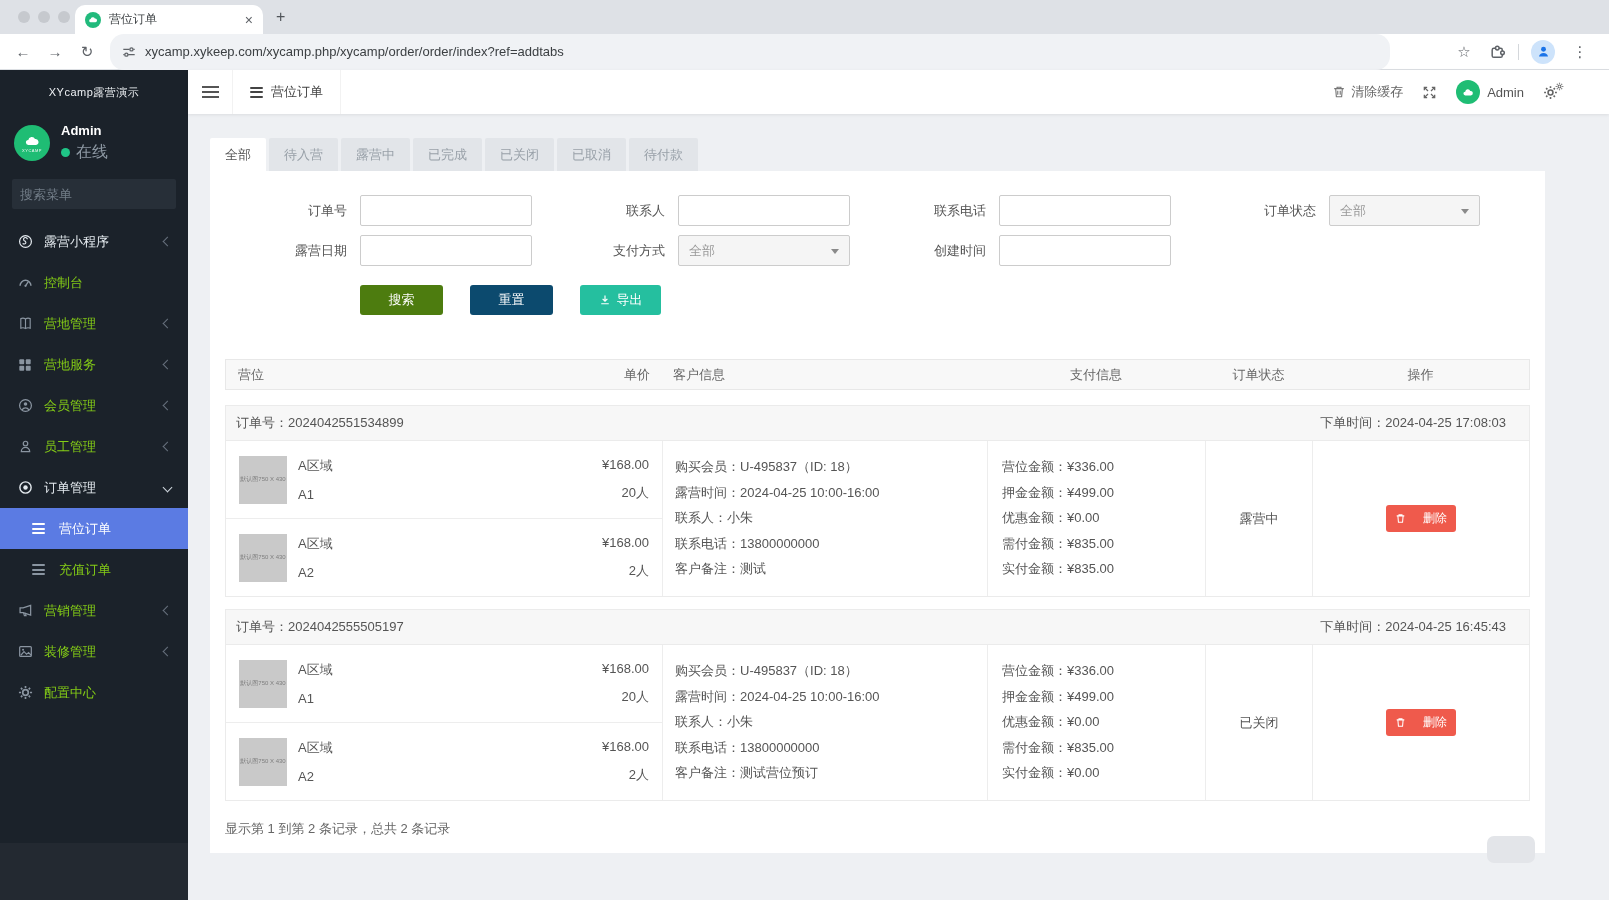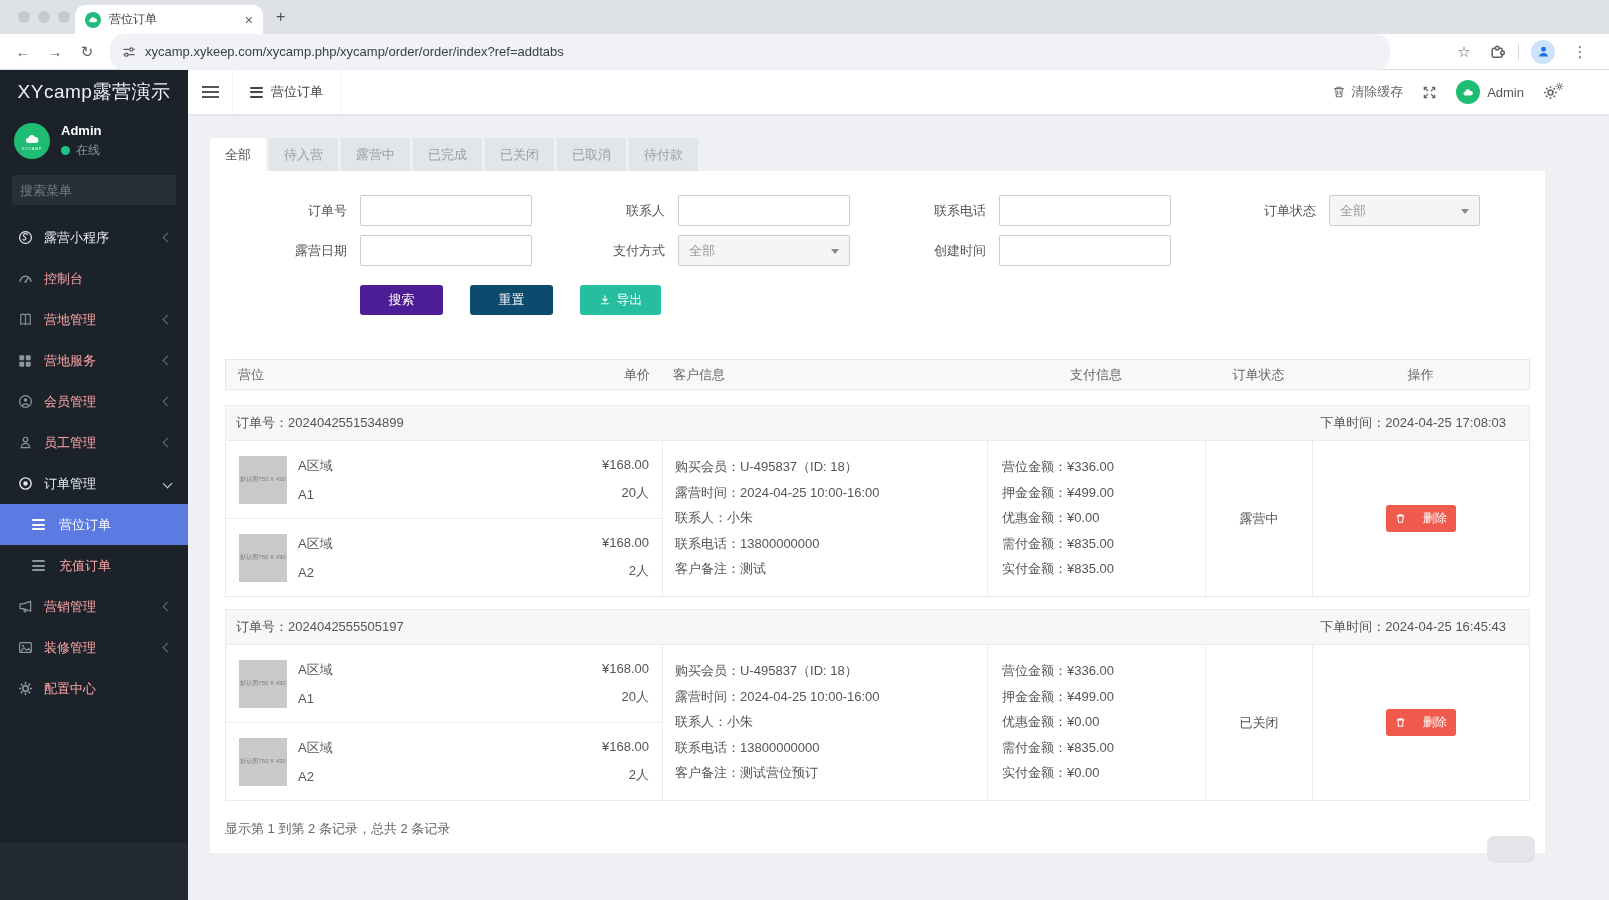--- a/index.html
+++ b/index.html
@@ -28,7 +28,7 @@
   
   .app { display:flex; height:830px; }
   .sidebar { width:188px; background:#1b222a; display:flex; flex-direction:column; flex:none; }
-  .brand { height:44px; line-height:44px; text-align:center; color:#eef1f4; font-size:19px; letter-spacing:.5px; }
+  .brand { height:44px; line-height:44px; text-align:center; color:#eef1f4; font-size:11px; letter-spacing:.5px; }
   .userpanel { display:flex; align-items:center; gap:11px; padding:9px 14px 13px; }
   .avatar { width:36px; height:36px; border-radius:50%; background:#1fbd74; display:flex; flex-direction:column; align-items:center; justify-content:center; flex:none; }
   .avtxt { font-size:4px; color:rgba(255,255,255,.95); letter-spacing:.5px; margin-top:1px; }

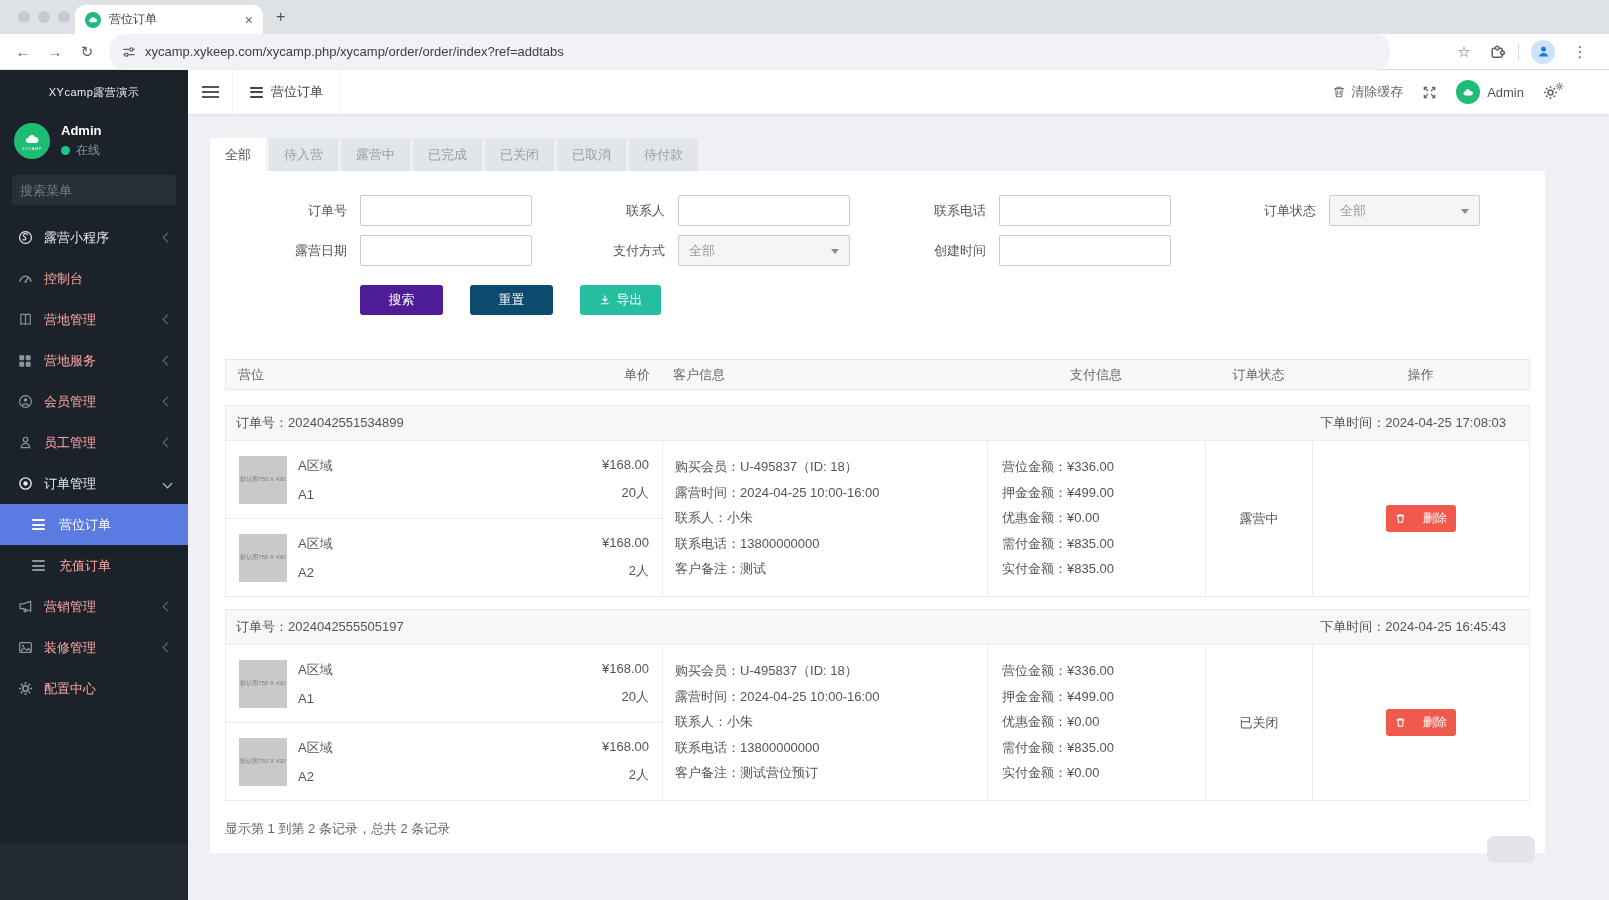--- a/index.html
+++ b/index.html
@@ -33,7 +33,7 @@
   .avatar { width:36px; height:36px; border-radius:50%; background:#1fbd74; display:flex; flex-direction:column; align-items:center; justify-content:center; flex:none; }
   .avtxt { font-size:4px; color:rgba(255,255,255,.95); letter-spacing:.5px; margin-top:1px; }
   .uname { color:#fff; font-weight:bold; font-size:13px; margin-bottom:4px; }
-  .ustatus { display:flex; align-items:center; gap:6px; color:#8d98a3; font-size:12px; }
+  .ustatus { display:flex; align-items:center; gap:6px; color:#8d98a3; font-size:16px; }
   .ustatus i { width:9px; height:9px; border-radius:50%; background:#1fc586; }
   .sidesearch { margin:3px 12px 8px; height:30px; background:#272f38; border-radius:2px; display:flex; align-items:center; padding:0 8px; }
   .sidesearch input { flex:1; background:transparent; border:0; outline:none; color:#aeb8c2; font-size:13px; font-family:inherit; }

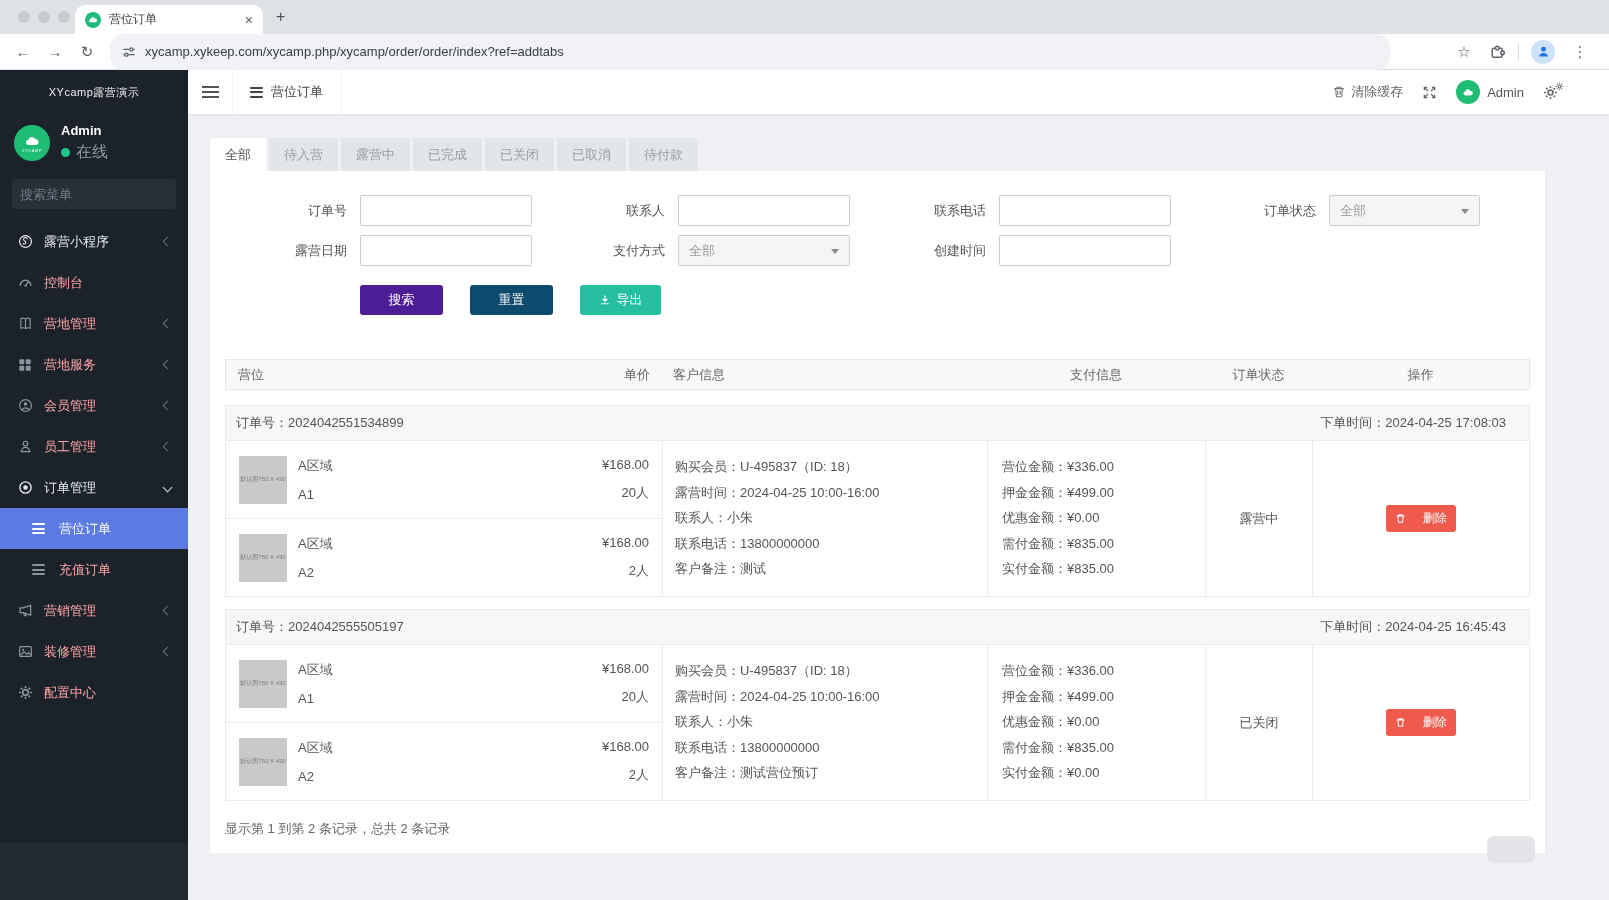--- a/index.html
+++ b/index.html
@@ -39,7 +39,7 @@
   .sidesearch input { flex:1; background:transparent; border:0; outline:none; color:#aeb8c2; font-size:13px; font-family:inherit; }
   .sidesearch input::placeholder { color:#727d88; }
   .menu { margin-top:4px; }
-  .mi { height:41px; display:flex; align-items:center; padding:0 17px; color:#fca5a5; cursor:default; }
+  .mi { height:41px; display:flex; align-items:center; padding:0 17px; color:#84cc16; cursor:default; }
   .mi .ic { width:16px; margin-right:11px; display:flex; justify-content:center; color:#8a95a1; }
   .mi.bright, .mi.bright .ic { color:#e4eaef; }
   .mi.sub { padding-left:32px; }

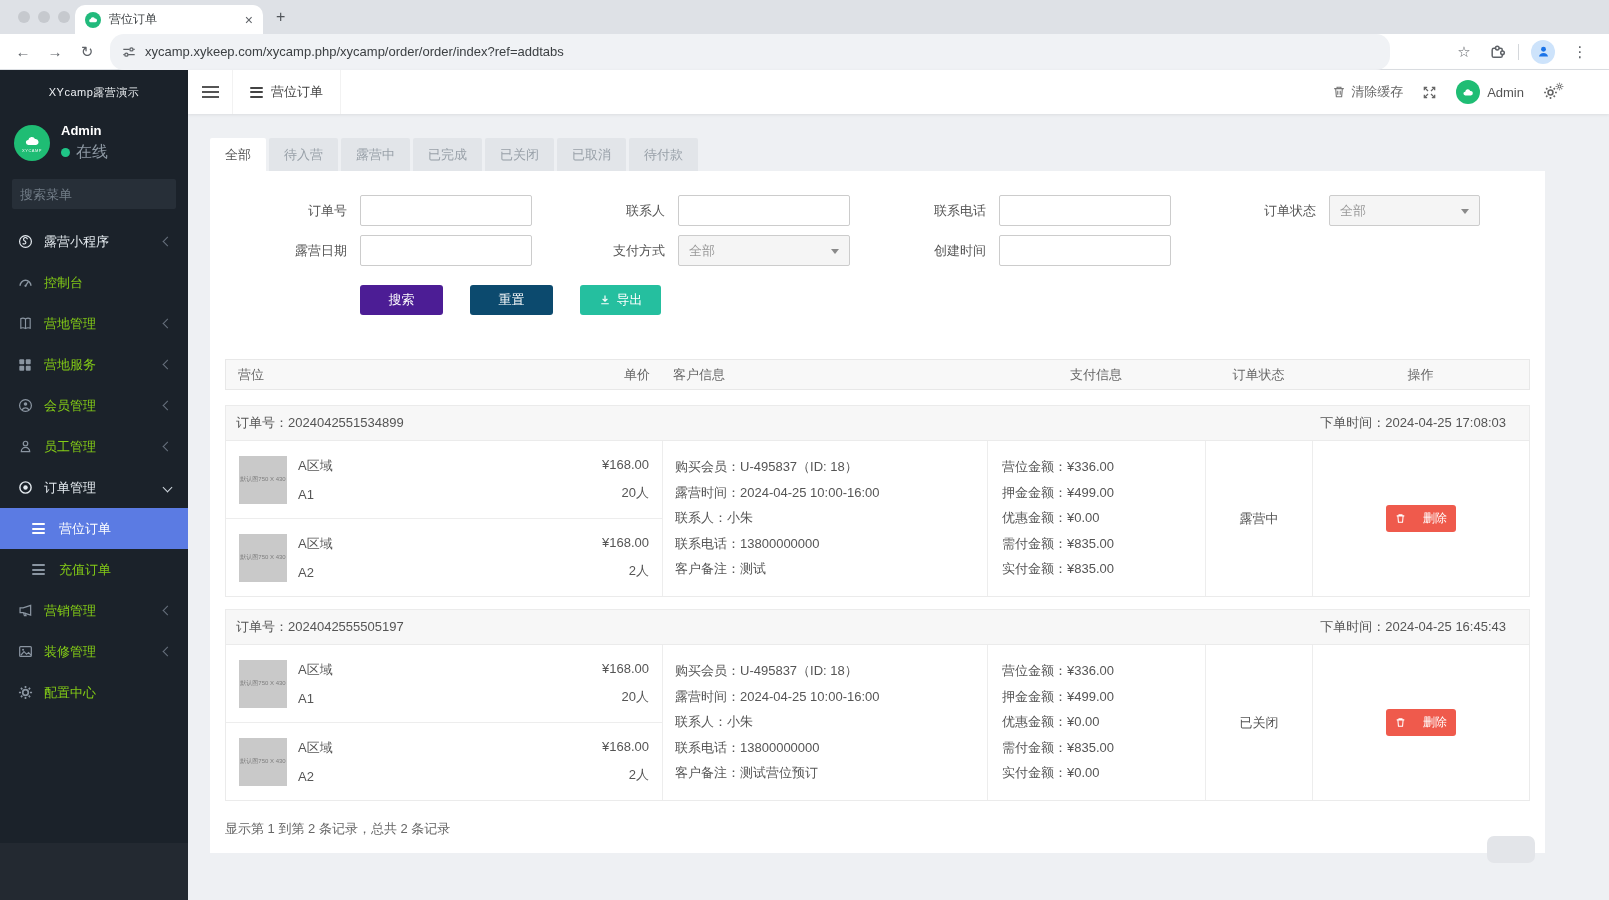--- a/index.html
+++ b/index.html
@@ -81,7 +81,7 @@
   .fselect .caret { position:absolute; right:10px; top:13px; width:0; height:0; border-left:4px solid transparent; border-right:4px solid transparent; border-top:5px solid #8a8a8a; }
   .fbuttons { margin:19px 0 0 135px; display:flex; gap:27px; }
   .btn { height:30px; border:0; border-radius:3px; color:#fff; font-size:13px; font-family:inherit; display:inline-flex; align-items:center; justify-content:center; gap:6px; }
-  .btn.search { width:83px; background:#4c1d95; }
+  .btn.search { width:83px; background:#4d7c0f; }
   .btn.reset { width:83px; background:#0c4a6e; }
   .btn.export { width:81px; background:#25bf9f; }
 

